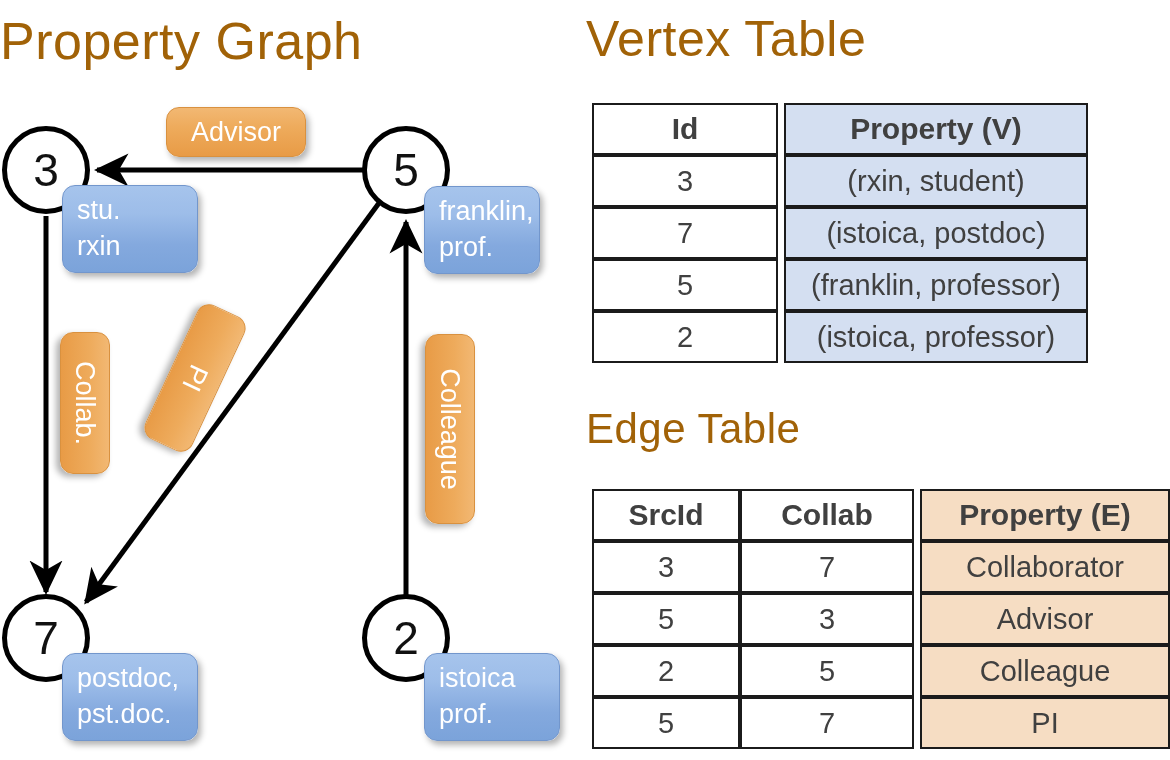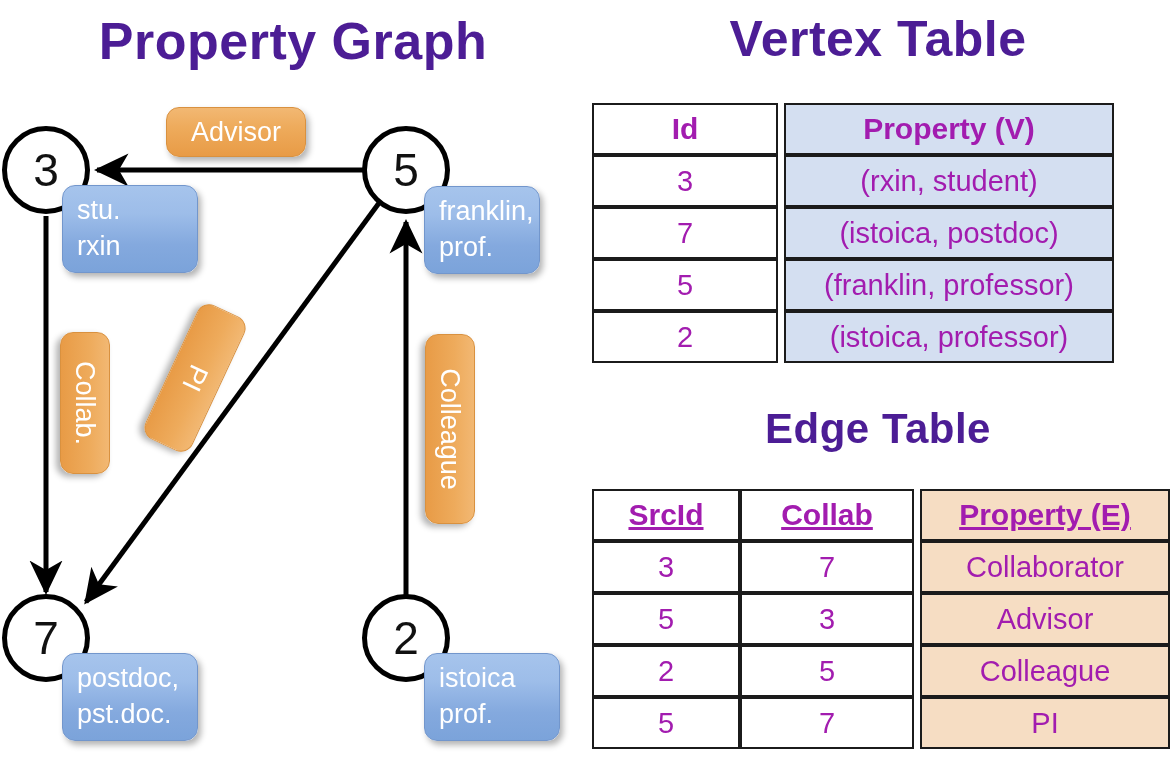--- a/index.html
+++ b/index.html
@@ -12,11 +12,10 @@
 
   
   .title{
-    font-weight:700;
+    font-weight:400;
     letter-spacing:.5px;
-    color:#4c1d95;
+    color:#a16207;
     white-space:nowrap;
-    text-align:center;
   }
   #title-property-graph{left:0;top:8px;width:586px;font-size:52px;line-height:66px;}
   #title-vertex-table{left:586px;top:6px;width:584px;font-size:50px;line-height:66px;}

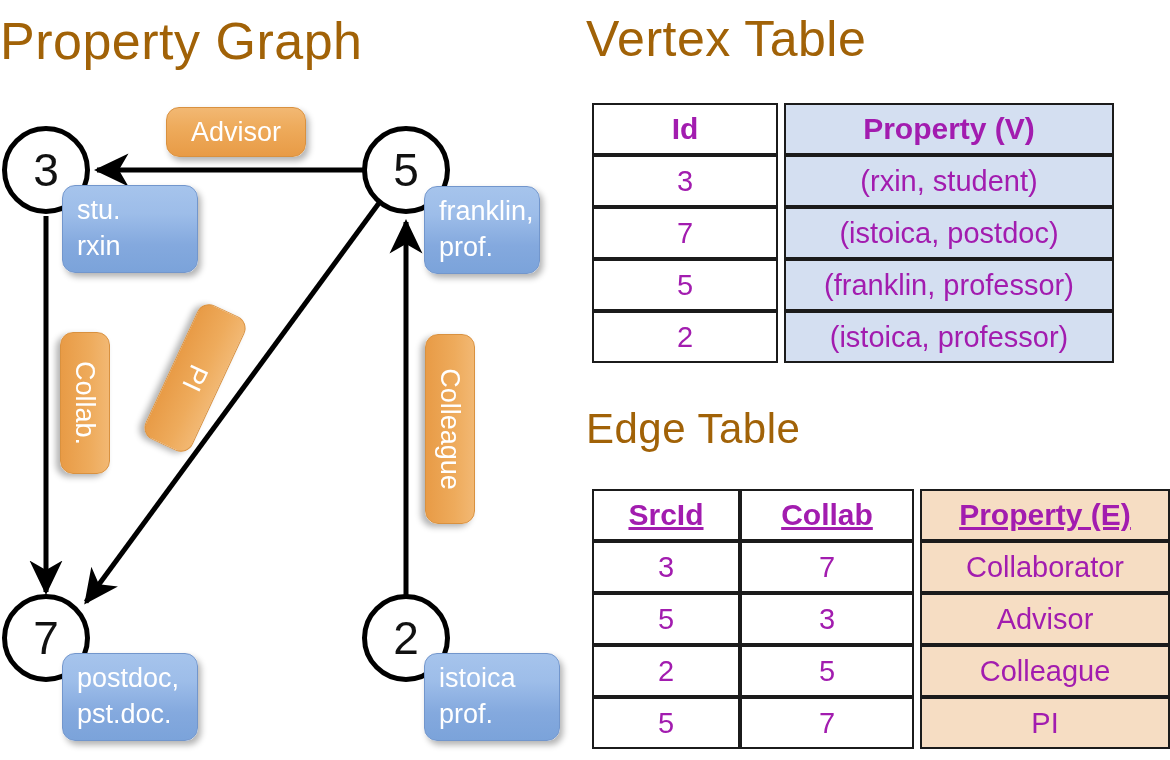--- a/index.html
+++ b/index.html
@@ -69,7 +69,7 @@
     border:2px solid #1b1b1b;
     text-align:center;
     font-weight:300;
-    color:#a21caf;
+    color:#404040;
     padding:0;
     box-sizing:border-box;
   }

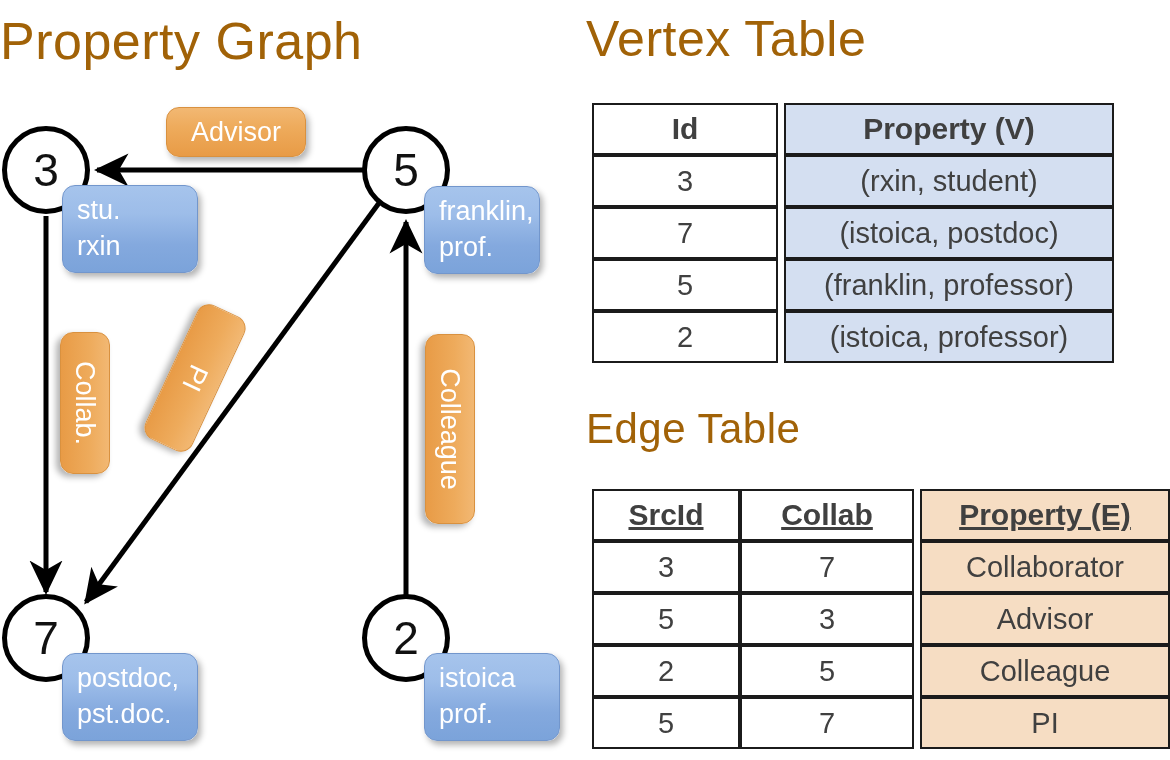--- a/index.html
+++ b/index.html
@@ -80,7 +80,7 @@
   #vertex-table{left:592px;top:103px;}
   #vertex-table td{height:52px;font-size:29px;}
   #vertex-table .c-id{width:186px;background:#ffffff;}
-  #vertex-table .c-prop{width:330px;background:#d4dff1;}
+  #vertex-table .c-prop{width:304px;background:#d4dff1;}
   #vertex-table .hdr{font-size:30px;}
 
   

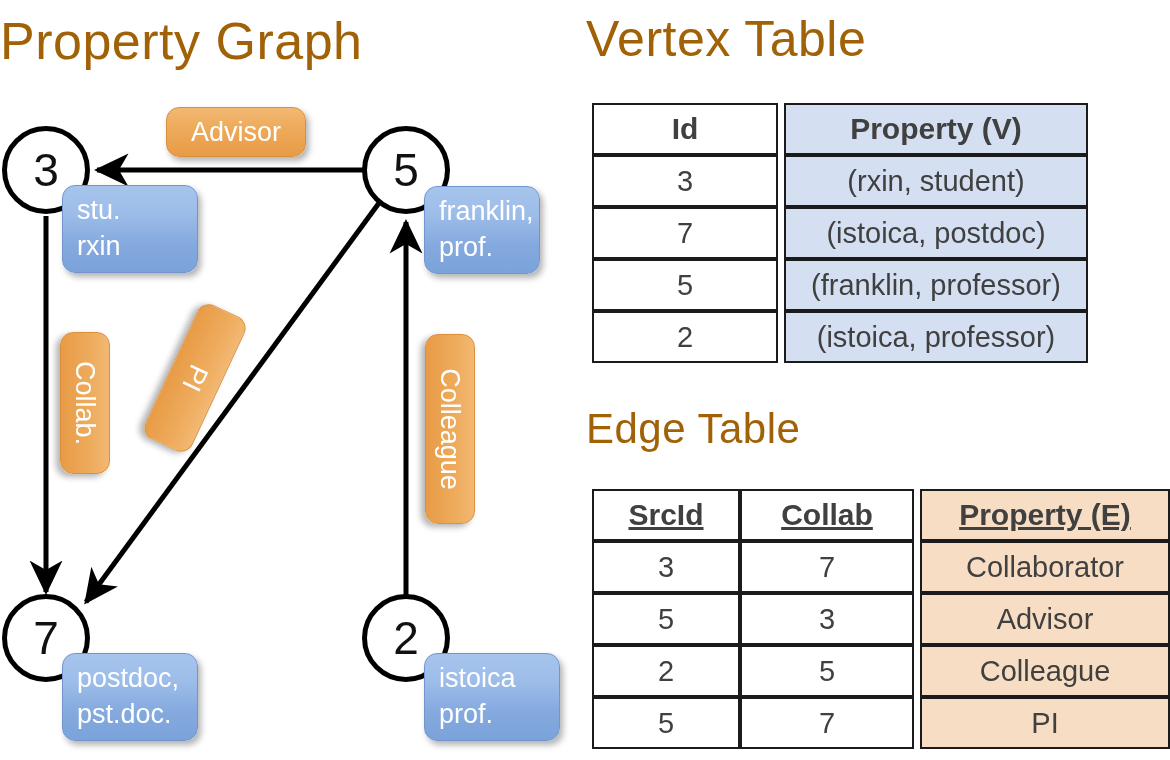--- a/index.html
+++ b/index.html
@@ -89,7 +89,7 @@
   #edge-table .c-src{width:148px;background:#ffffff;}
   #edge-table .c-dst{width:174px;background:#ffffff;}
   #edge-table .c-prop{width:250px;background:#f6ddc3;}
-  #edge-table .hdr{font-size:30px;text-decoration:underline;}
+  #edge-table .hdr{font-size:30px;}
 </style>
 </head>
 <body>

